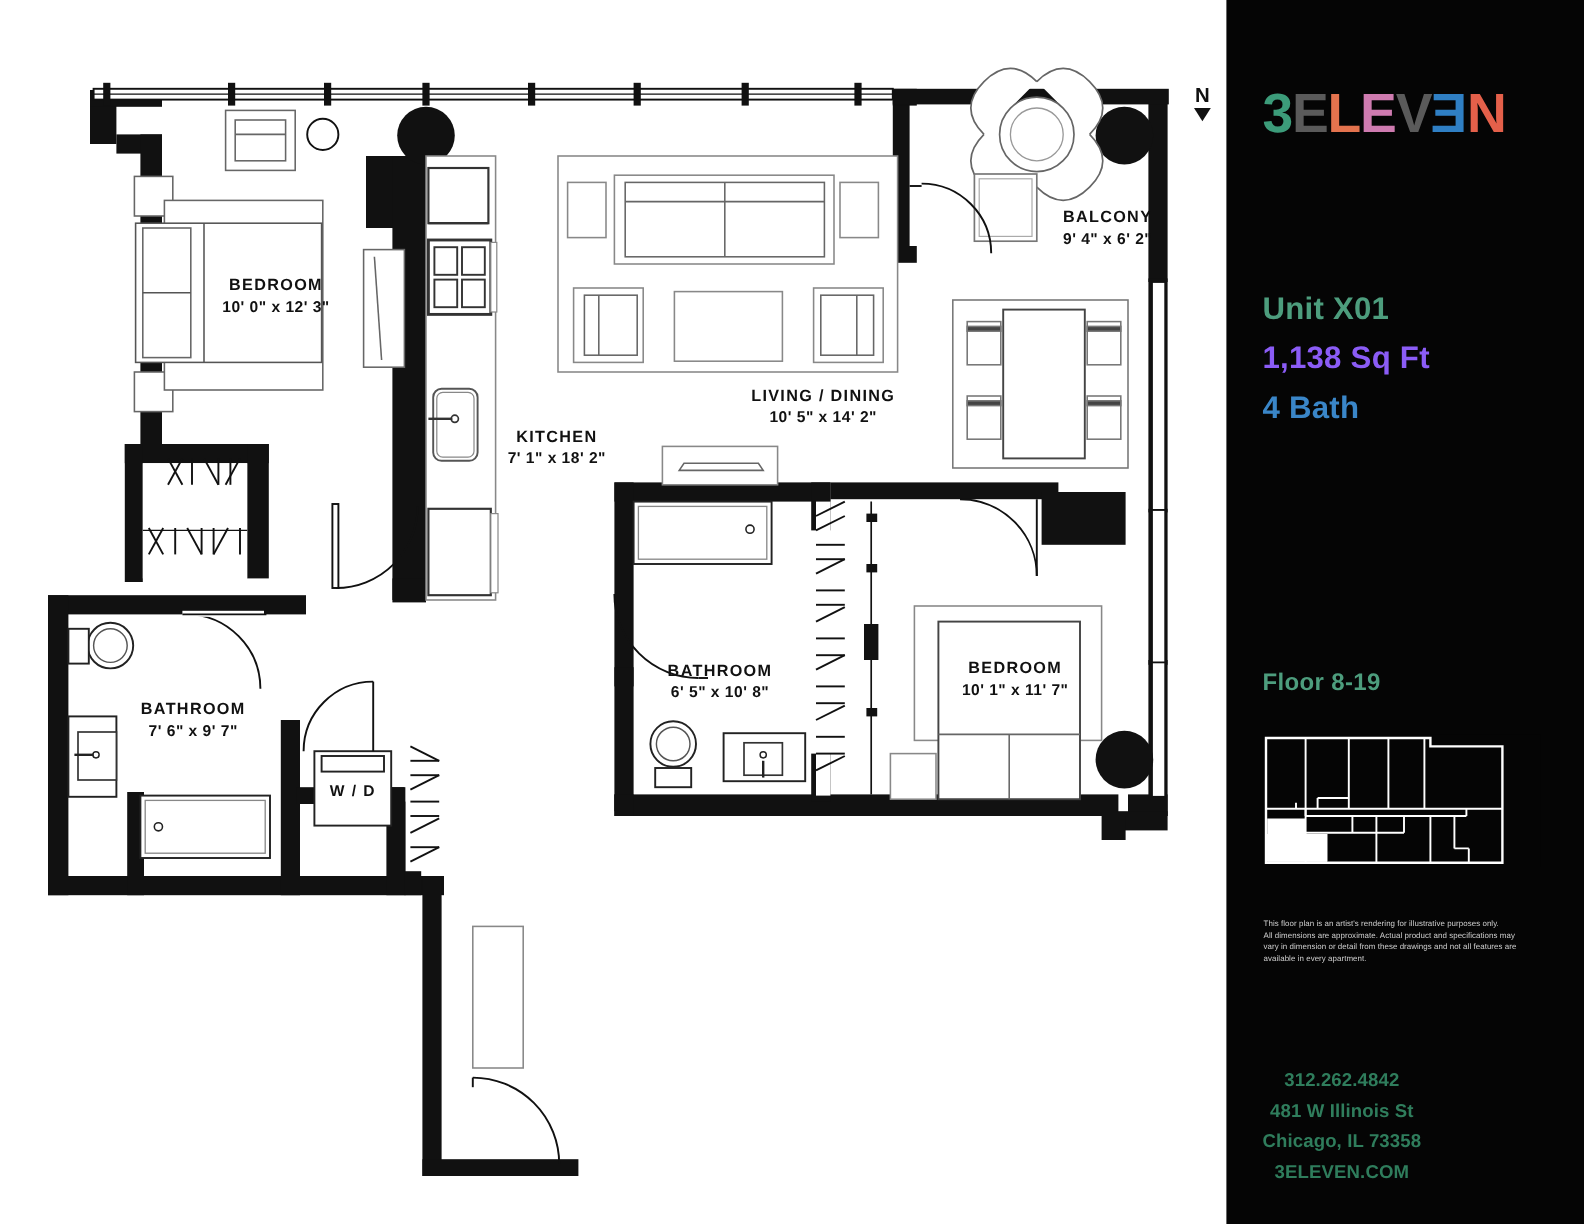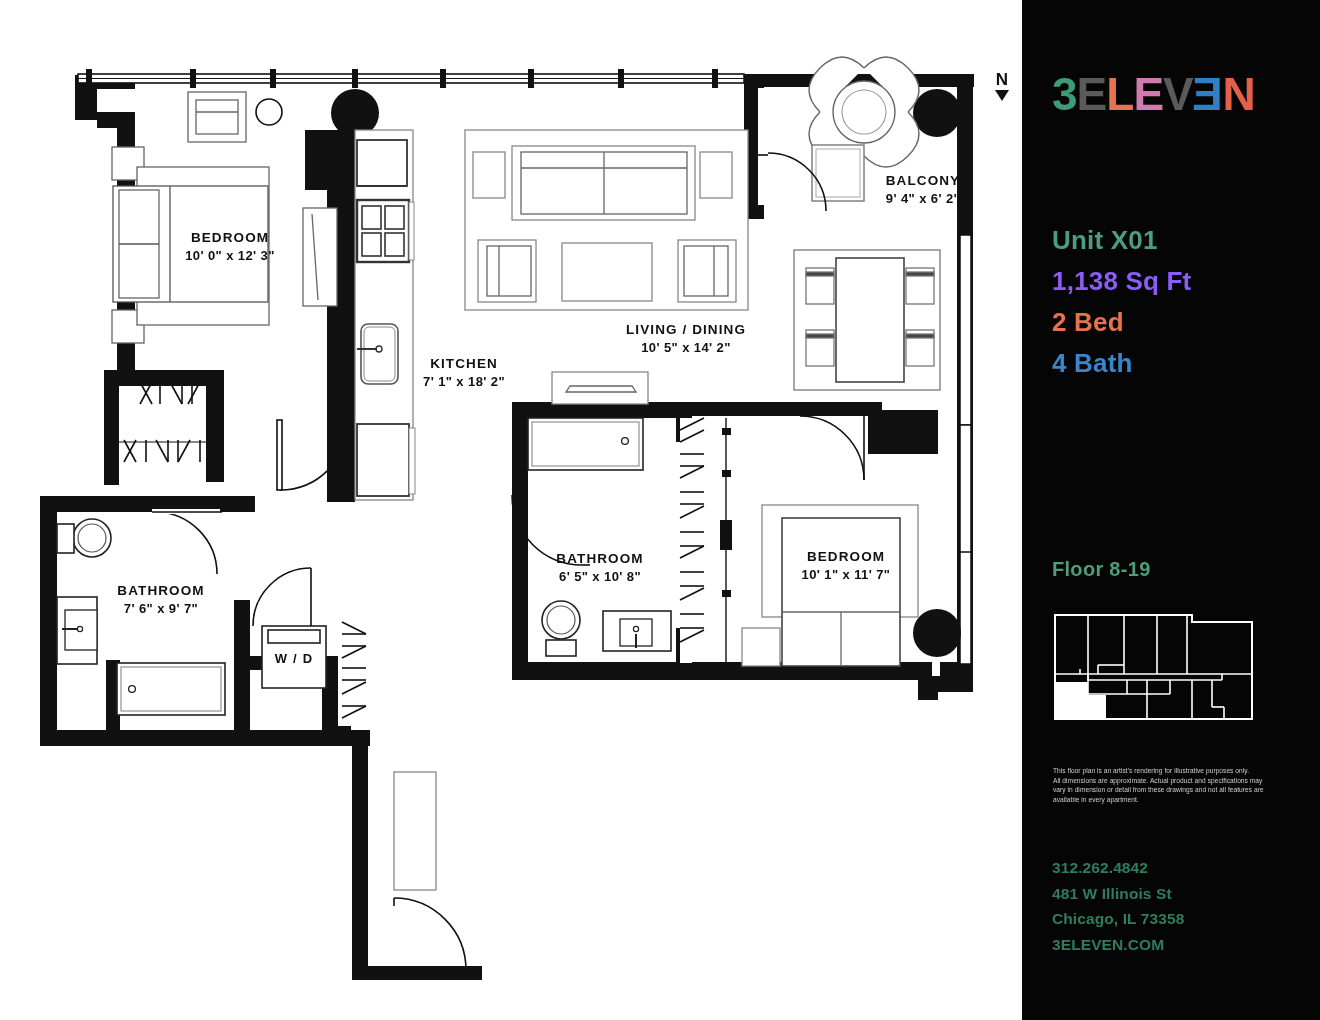--- a/index.html
+++ b/index.html
@@ -29,7 +29,7 @@
   .logo-ch { font-family:"Liberation Sans", sans-serif; font-weight:bold;
      font-size:46px; line-height:44px; letter-spacing:-1px; }
 
-  #unit-block { position:absolute; left:30px; top:220px; }
+  #unit-block { position:absolute; left:30px; top:237px; }
   .unit-line { font-weight:bold; font-size:26px; line-height:41px; letter-spacing:0.2px; }
 
   #floor-block { position:absolute; left:30px; top:558px; }

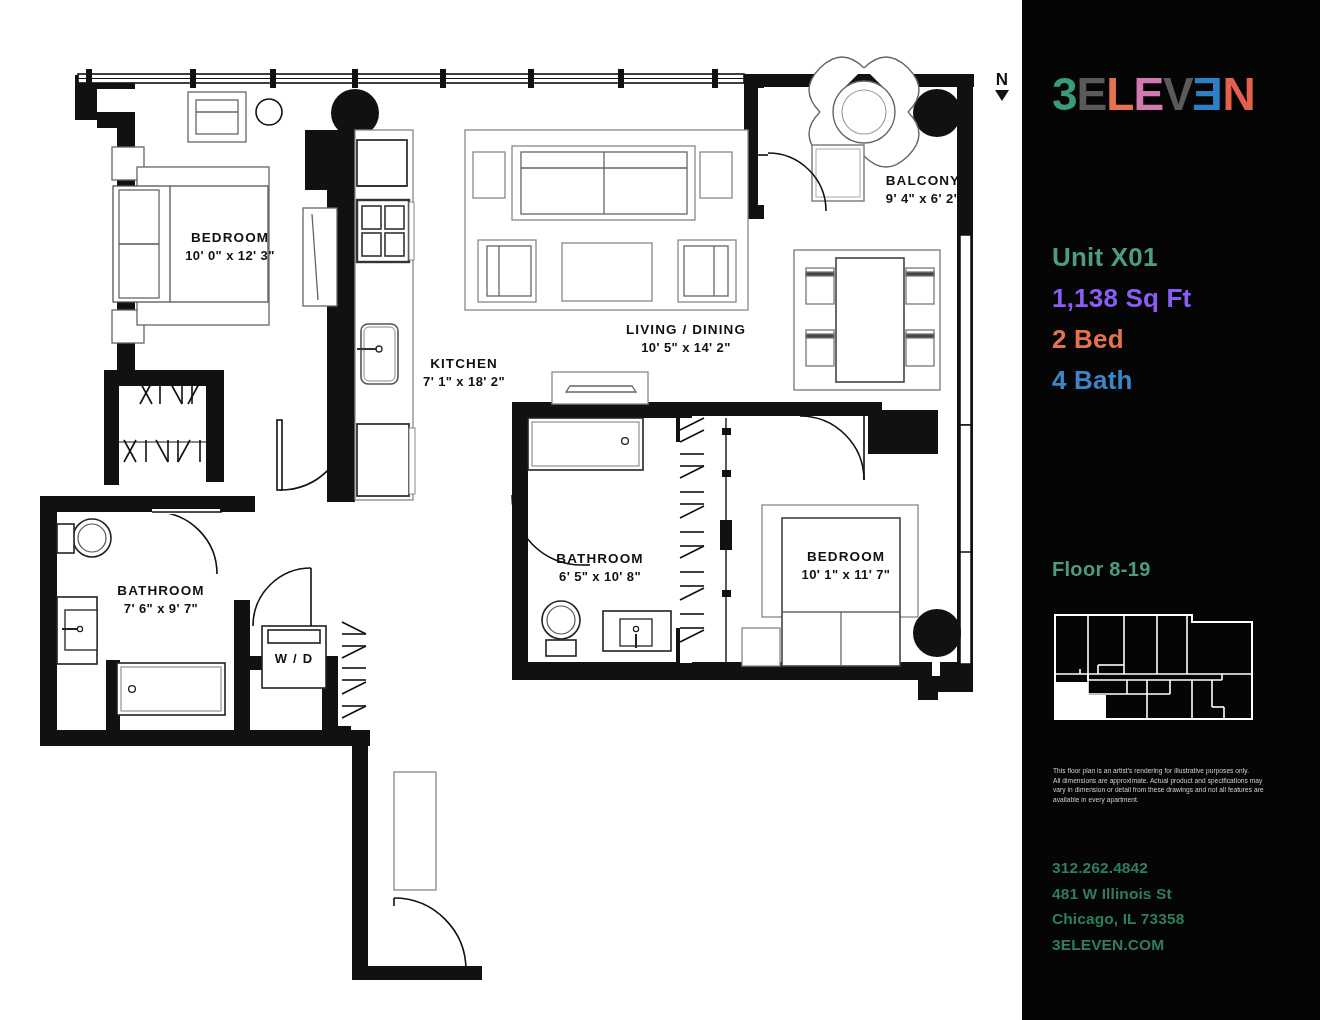--- a/index.html
+++ b/index.html
@@ -418,7 +418,6 @@
     <div id="unit-block">
       <div class="unit-line" style="color:#4d9d7d">Unit X01</div>
       <div class="unit-line" style="color:#8b5cf6">1,138 Sq Ft</div>
-      <div class="unit-line" style="color:#e4734e">2 Bed</div>
       <div class="unit-line" style="color:#3a86c8">4 Bath</div>
     </div>
 

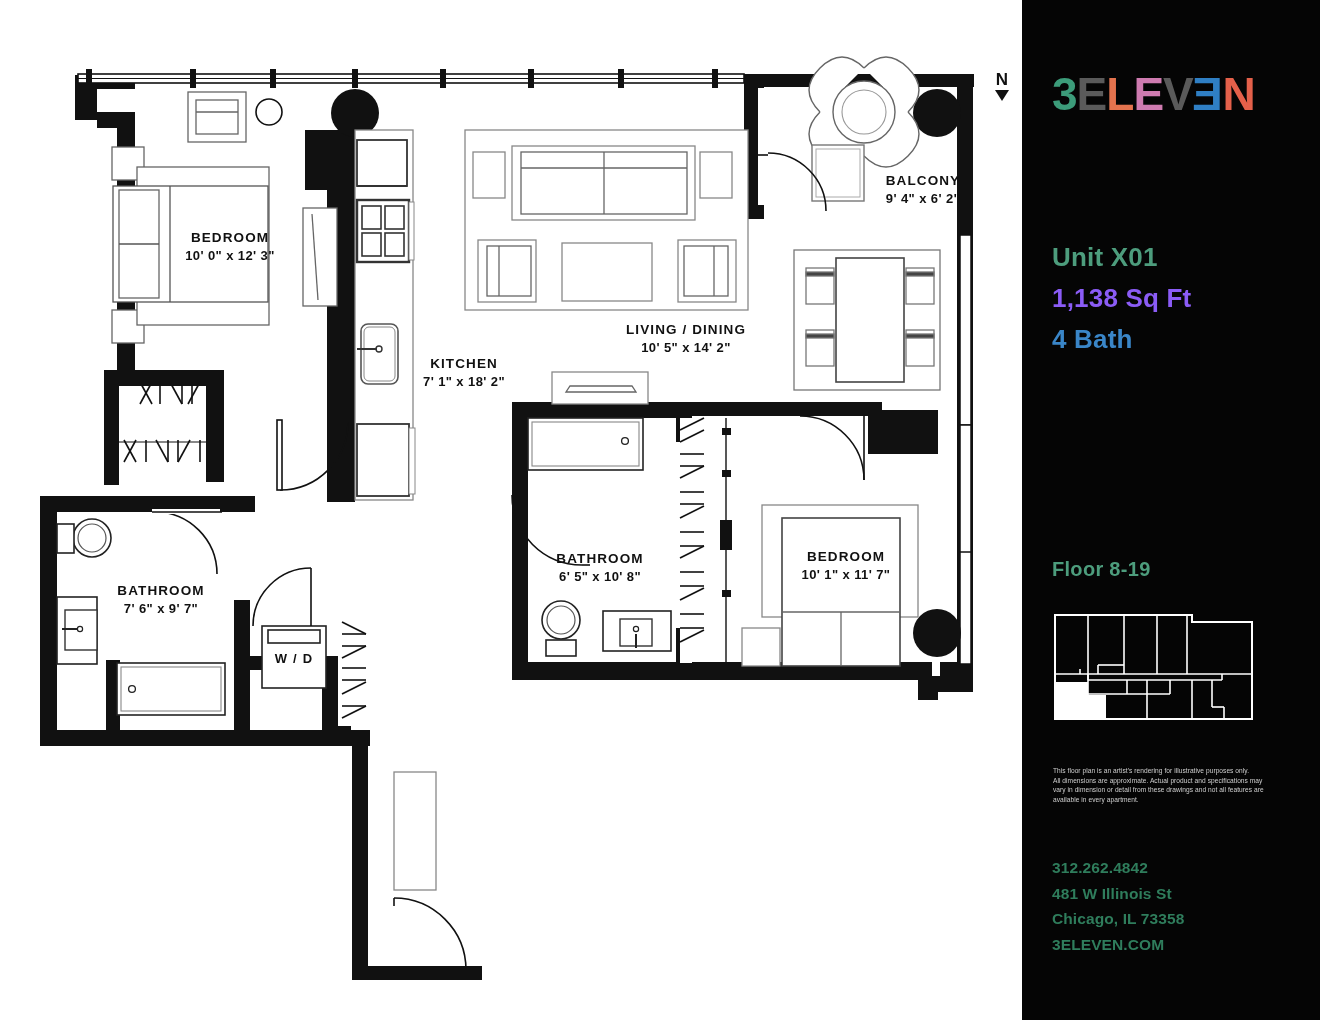--- a/index.html
+++ b/index.html
@@ -41,7 +41,7 @@
      color:#cfcfcf; font-size:6.6px; line-height:9.6px; letter-spacing:0.05px; }
   #disclaimer p { margin:0; }
 
-  #contact { position:absolute; left:30px; top:855px; }
+  #contact { position:absolute; left:30px; top:888px;text-align:center; }
   .contact-line { color:#2f7d5c; font-weight:bold; font-size:15.5px; line-height:25.5px;
      letter-spacing:0.1px; }
 </style>

